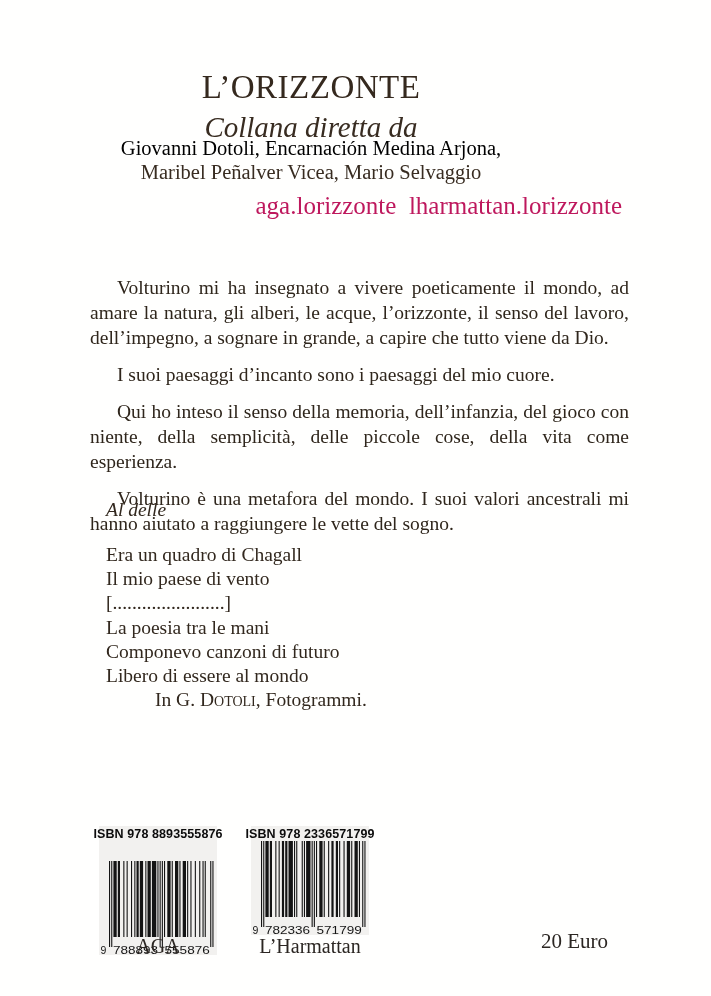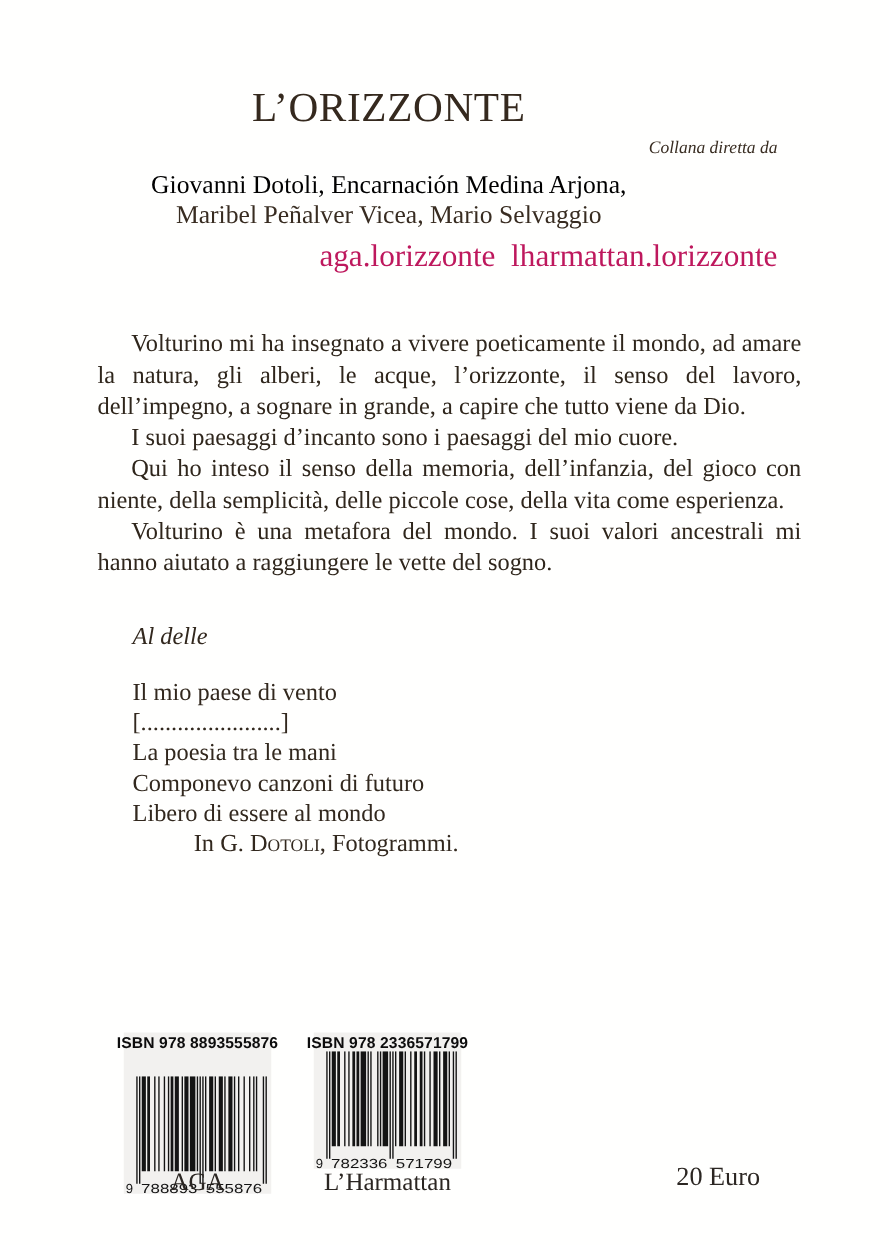--- a/index.html
+++ b/index.html
@@ -9,7 +9,7 @@
   }
   .centered{position:absolute;left:0;width:622px;text-align:center;}
   .book-title{top:69px;font-size:33px;letter-spacing:.5px;color:#35291e;}
-  .series-note{top:111px;font-size:14px;font-style:italic;color:#382c21;text-align:right;}
+  .series-note{top:111px;font-size:29px;font-style:italic;color:#382c21;}
   .editors-1{top:137px;font-size:20.5px;color:#000000;}
   .editors-2{top:161px;font-size:20.5px;color:#382c21;}
   .websites{top:192px;font-size:25px;color:#be185d;white-space:pre;text-align:right;}

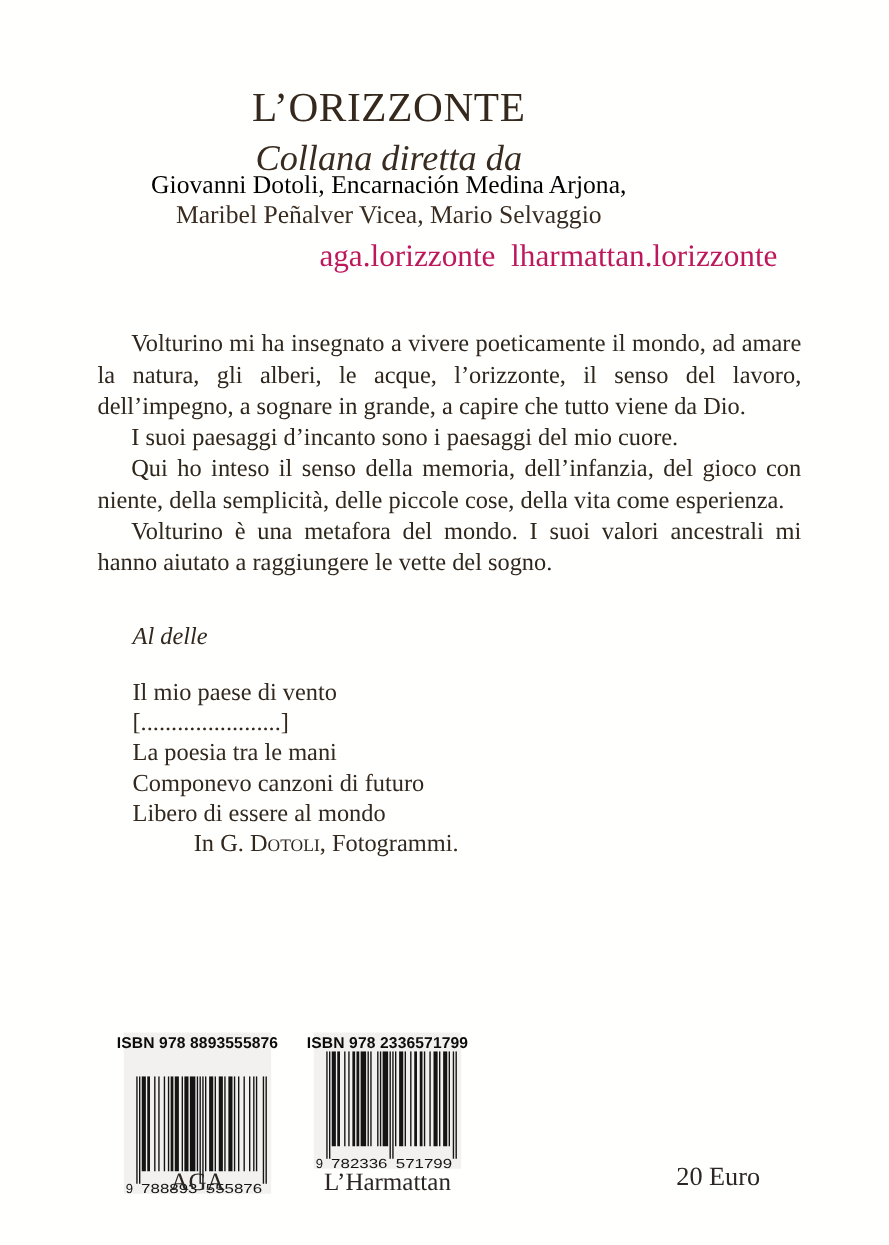--- a/index.html
+++ b/index.html
@@ -17,7 +17,7 @@
     position:absolute;left:78px;top:263px;width:563px;
     font-size:19.5px;line-height:25px;text-align:justify;color:#2f261c;
   }
-  .blurb p{margin:0;text-indent:27px;}
+  .blurb p{margin:12px;text-indent:27px;}
   .poem-title{position:absolute;left:106px;top:499px;font-size:19.5px;font-style:italic;color:#32281e;}
   .poem{position:absolute;left:106px;top:543px;font-size:19.5px;line-height:24.2px;color:#32281e;}
   .poem-attribution{margin-left:49px;}

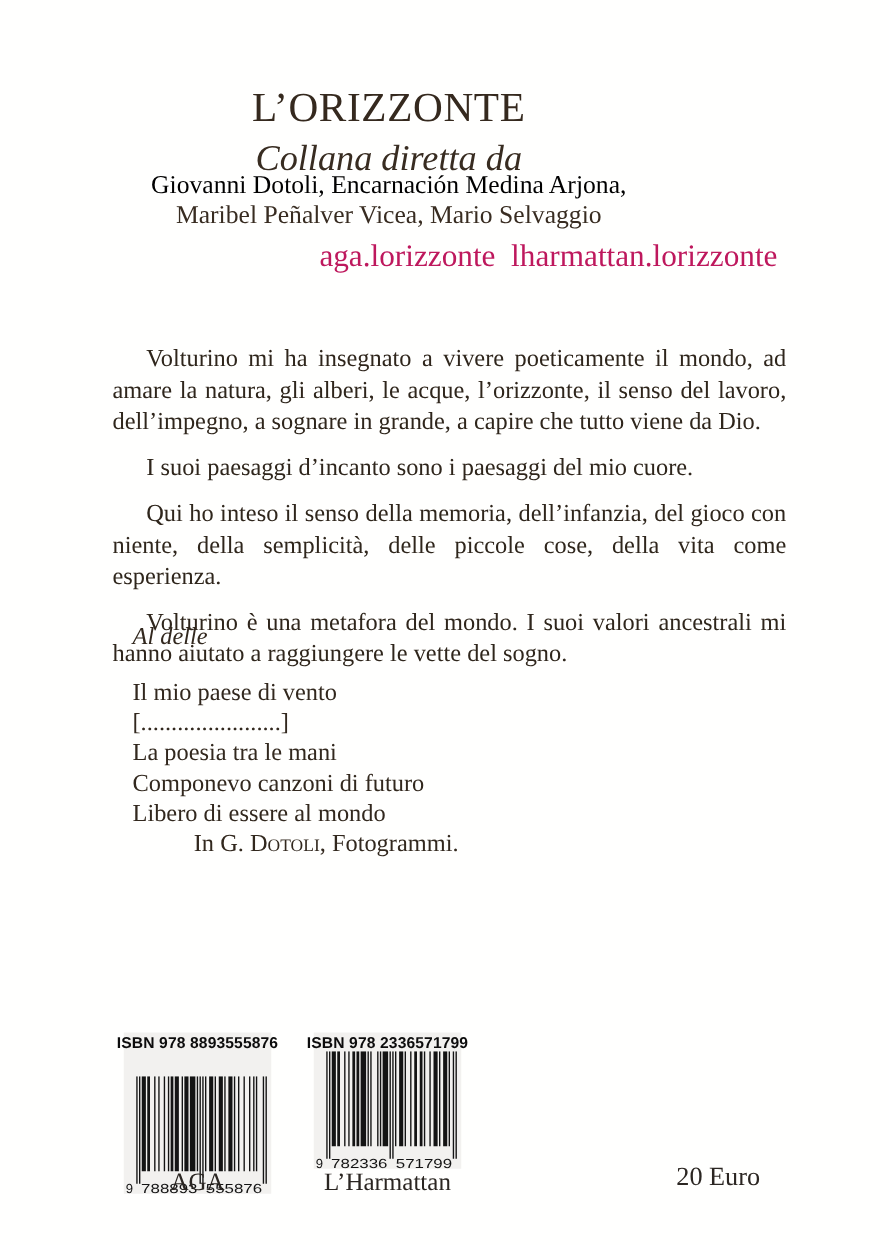--- a/index.html
+++ b/index.html
@@ -60,6 +60,7 @@
   <div class="poem-title">Al delle</div>
 
   <div class="poem">
+    <div>Era un quadro di Chagall</div>
     <div>Il mio paese di vento</div>
     <div>[.......................]</div>
     <div>La poesia tra le mani</div>

